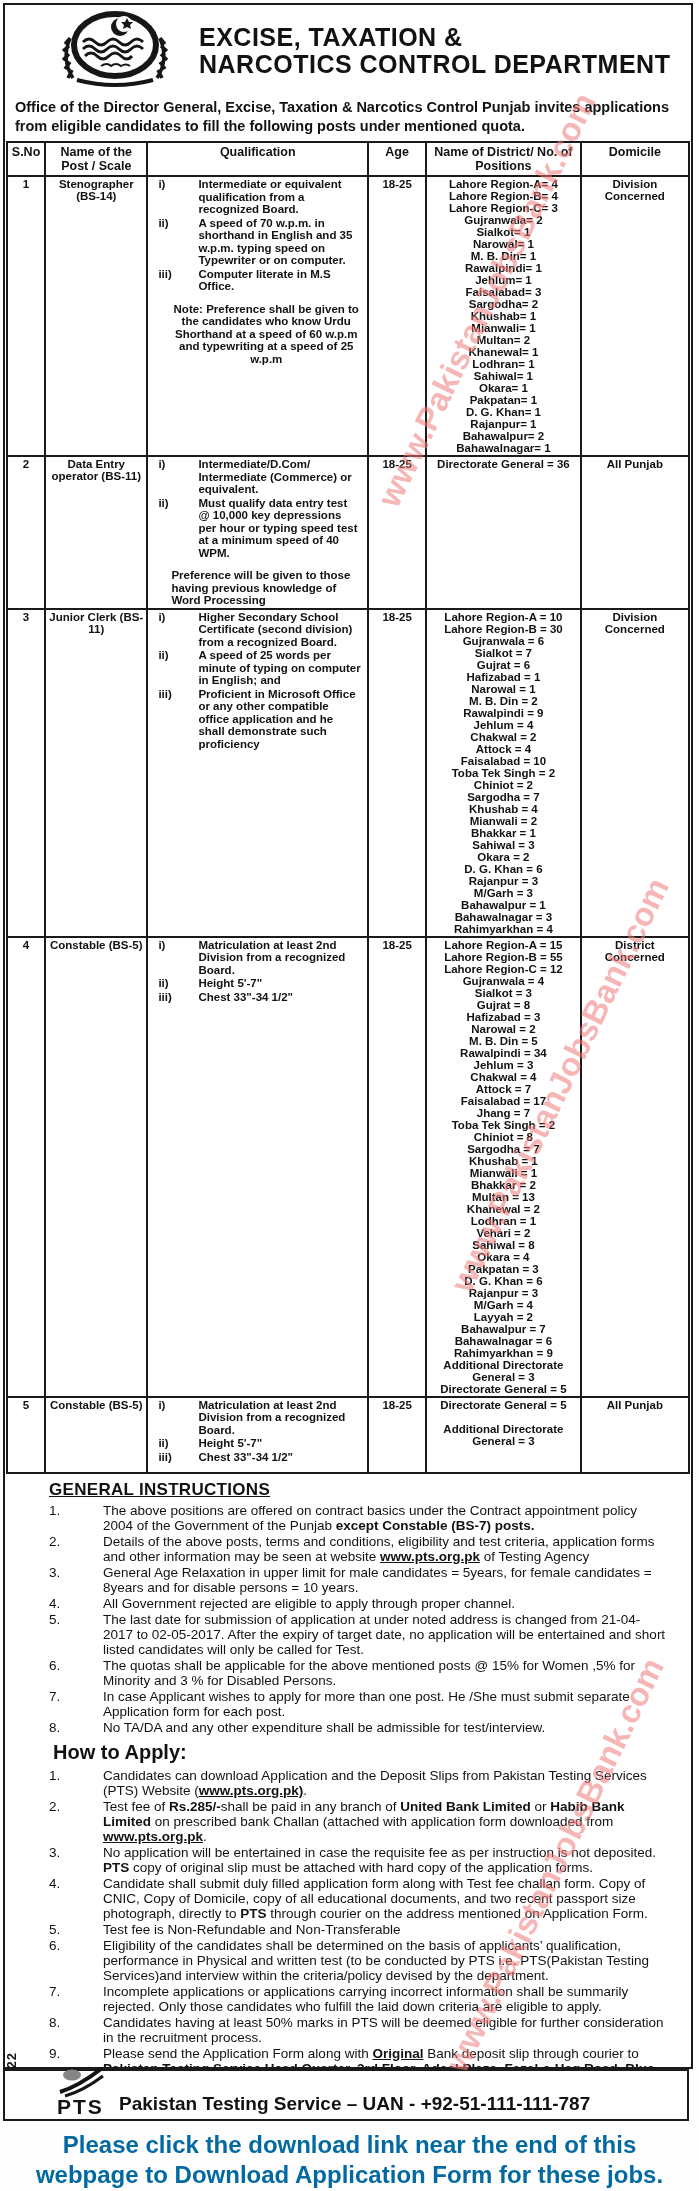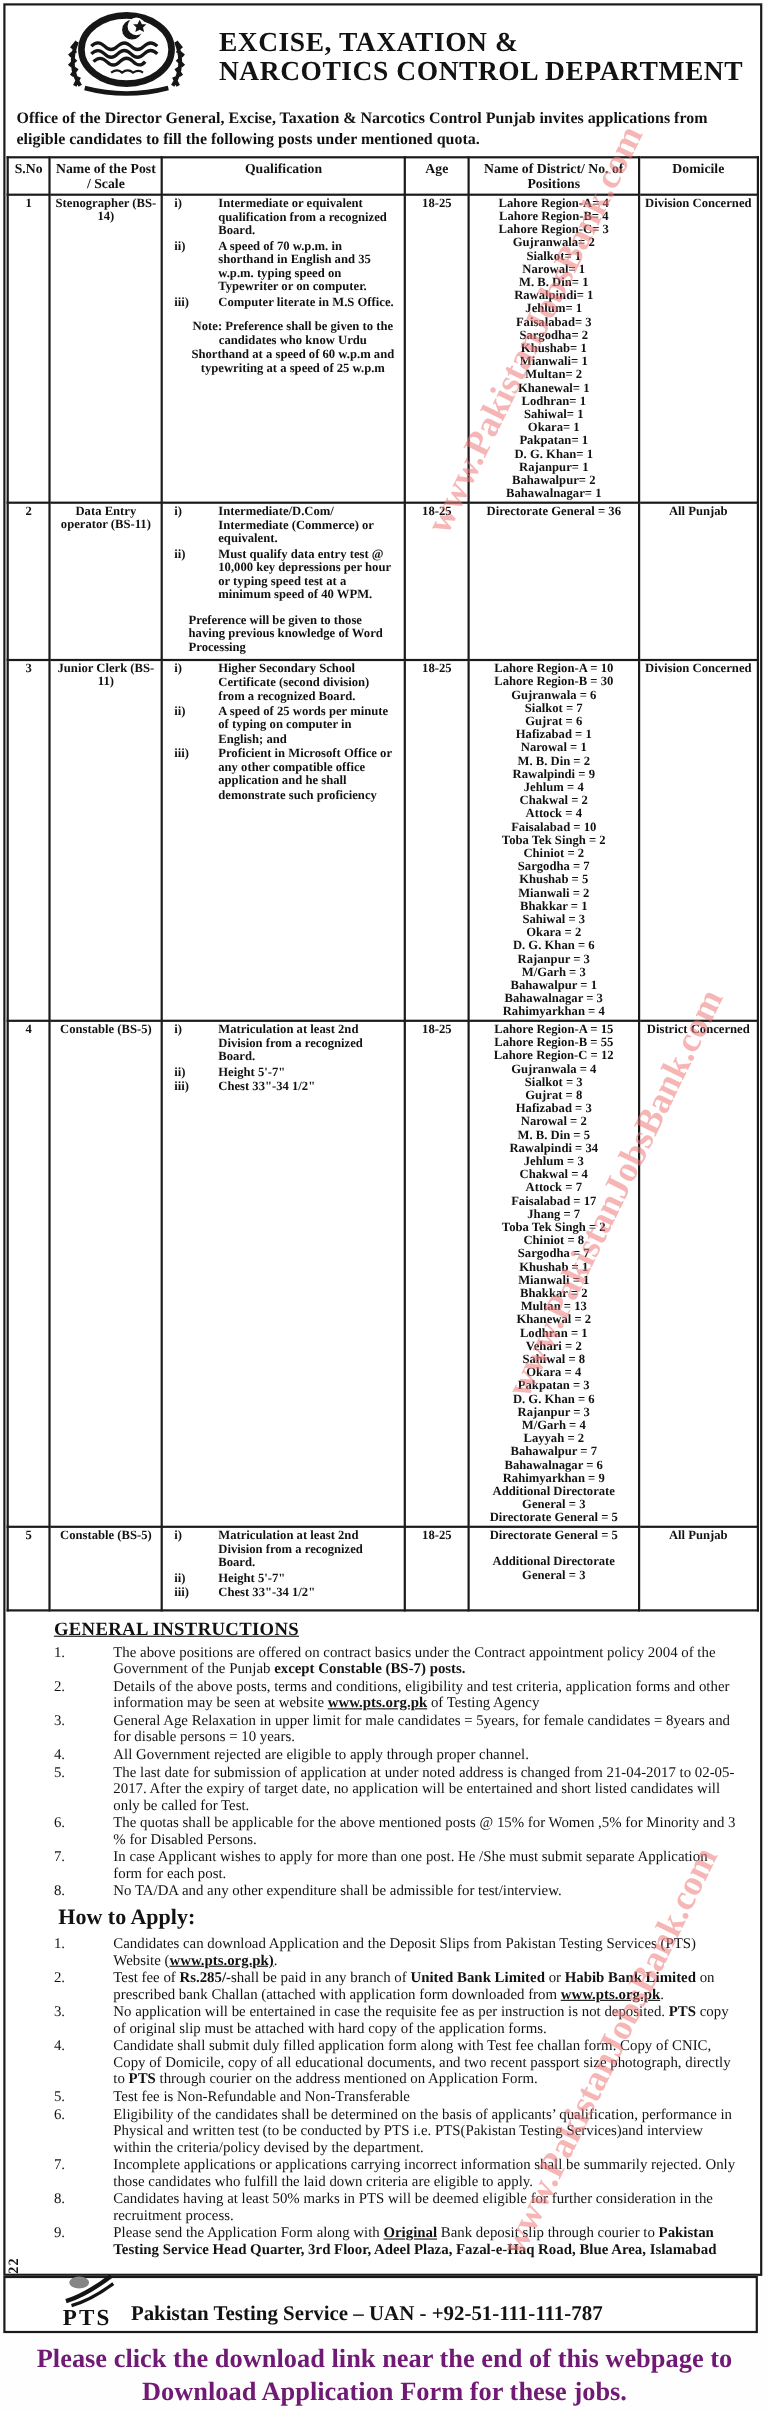--- a/index.html
+++ b/index.html
@@ -5,7 +5,7 @@
   html,body{margin:0;padding:0;background:#fff;}
   #page{
     position:relative; width:699px; height:2191px; margin:0 auto;
-    background:#fefefe; font-family:Liberation Serif, serif; color:#121212;
+    background:#fefefe; font-family:Liberation Sans, sans-serif; color:#121212;
     overflow:hidden;
   }
   .outer{

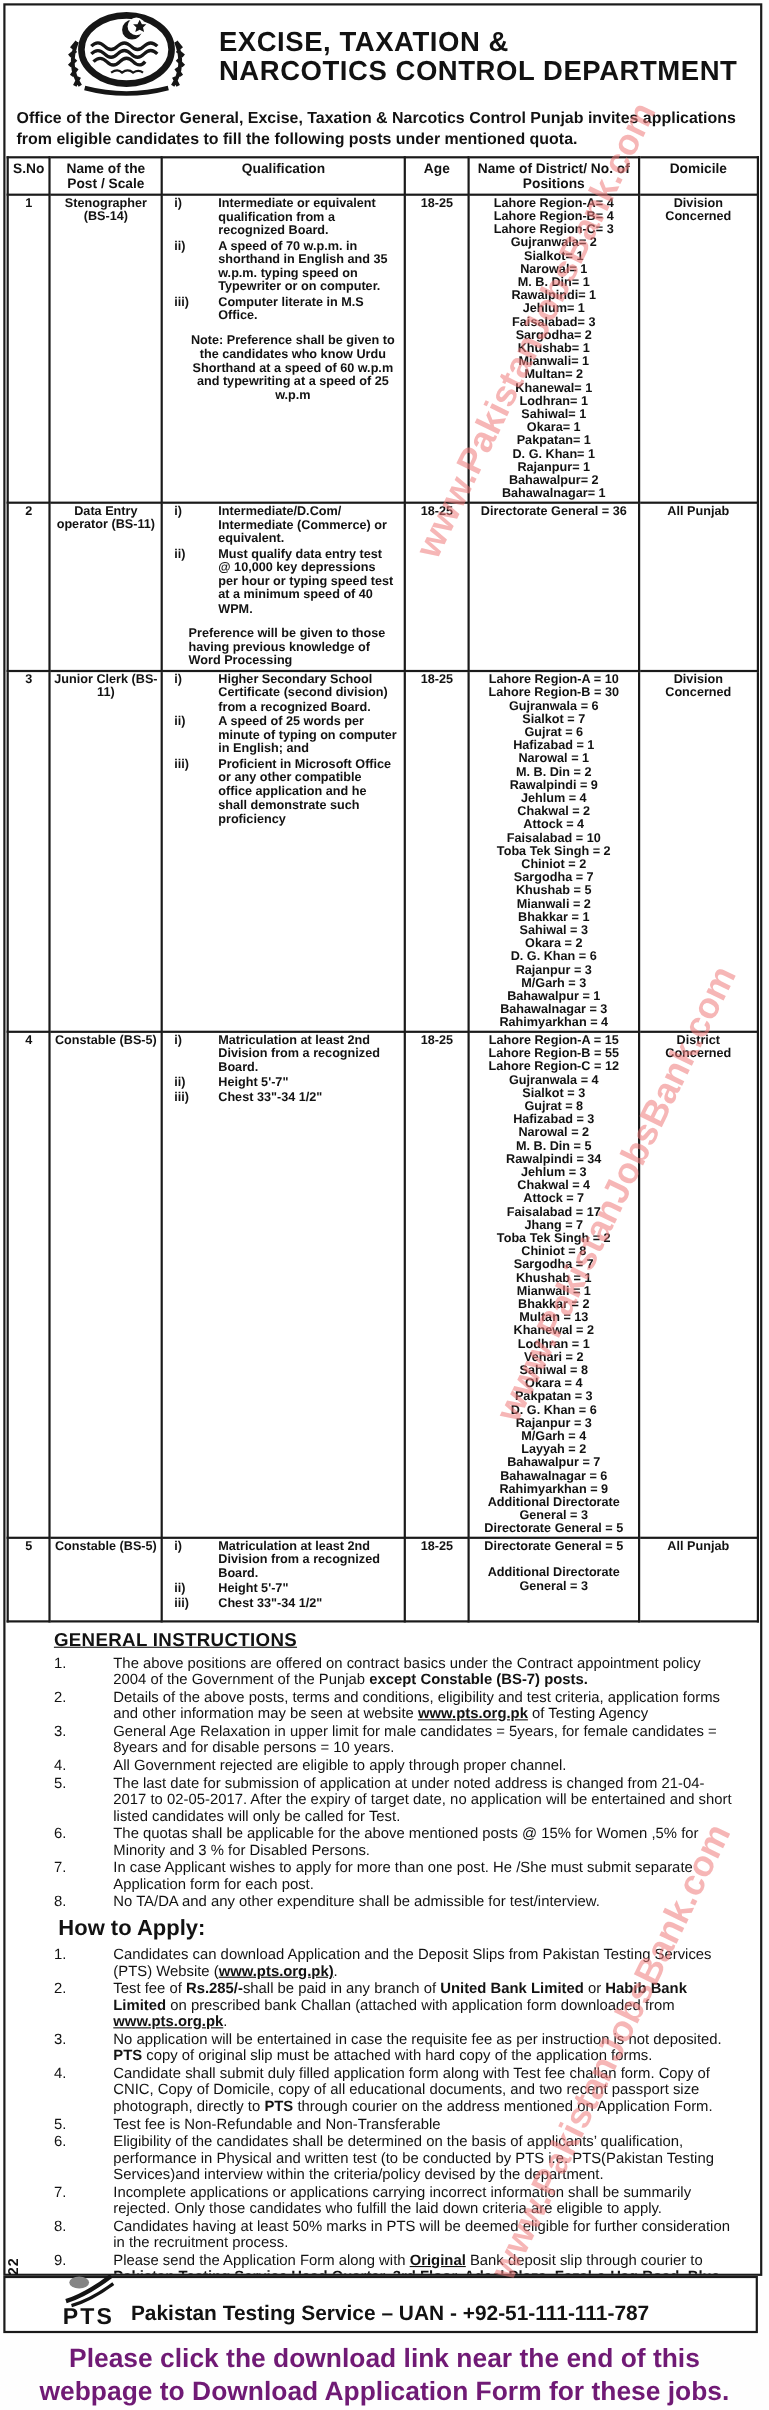--- a/index.html
+++ b/index.html
@@ -238,7 +238,7 @@
               <div>Toba Tek Singh = 2</div>
               <div>Chiniot = 2</div>
               <div>Sargodha = 7</div>
-              <div>Khushab = 5</div>
+              <div>Khushab = 4</div>
               <div>Mianwali = 2</div>
               <div>Bhakkar = 1</div>
               <div>Sahiwal = 3</div>

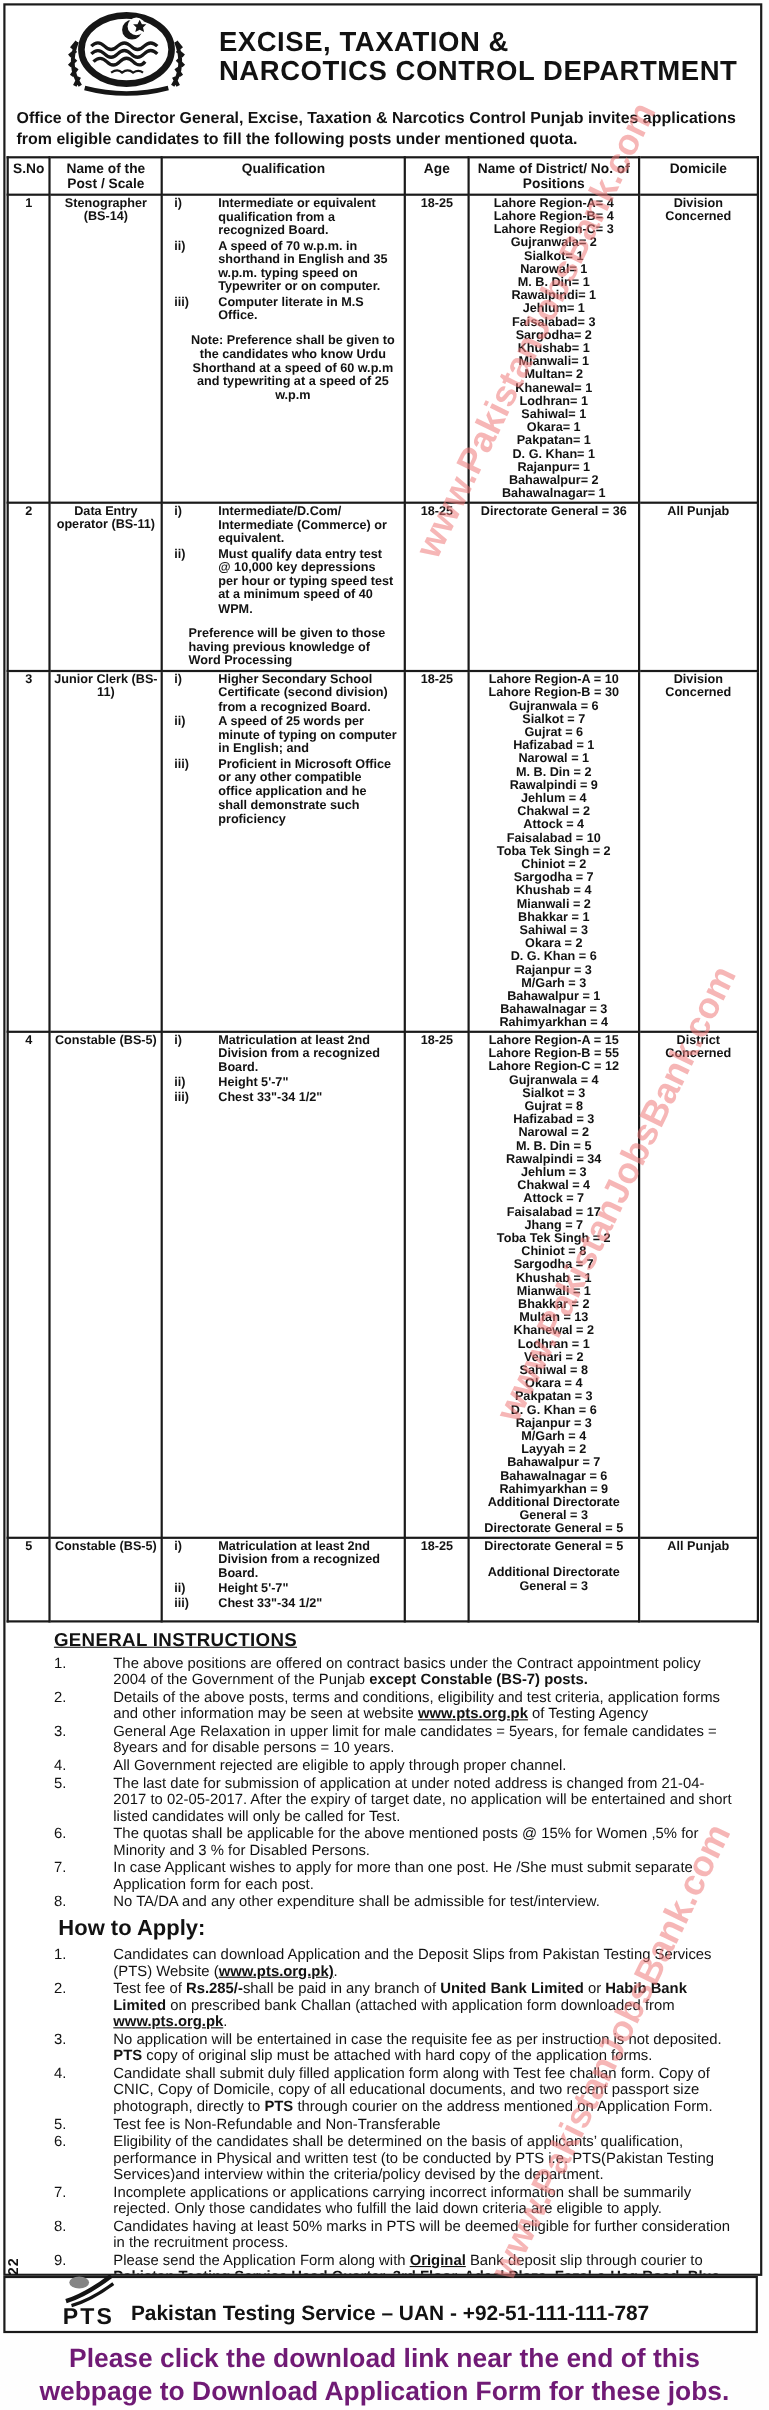--- a/index.html
+++ b/index.html
@@ -75,7 +75,7 @@
   
   .red-note{
     position:absolute; left:0; top:2130px; width:699px; text-align:center;
-    color:#701a75; font-size:24px; font-weight:700; line-height:30px;
+    color:#0369a1; font-size:24px; font-weight:700; line-height:30px;
   }
   .red-note .inner{max-width:640px; margin:0 auto;}
   

